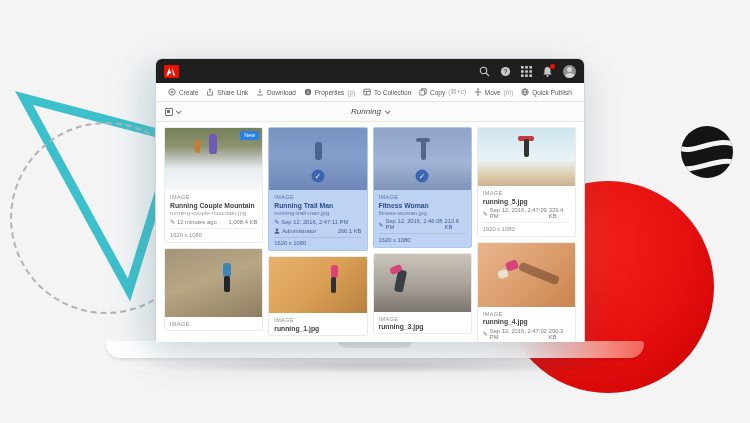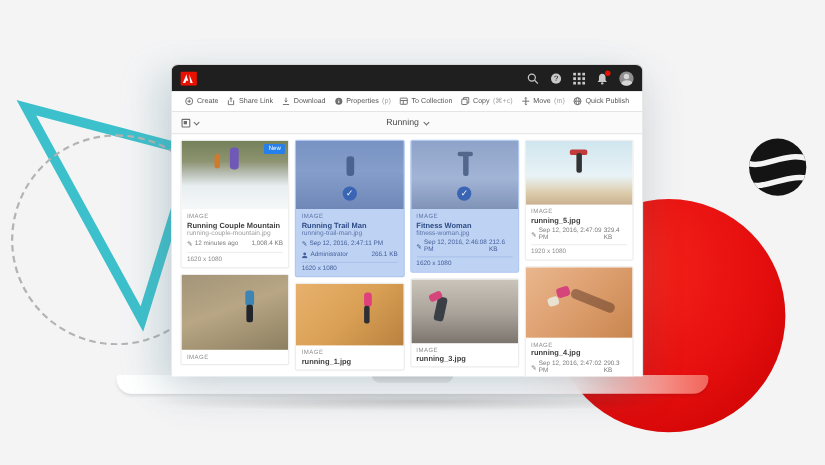--- a/index.html
+++ b/index.html
@@ -51,7 +51,7 @@
   .view-ic { width:8px; height:8px; border:1px solid #6e6e6e; border-radius:1px; position:relative; }
   .view-ic:before { content:""; position:absolute; left:1px; top:1px; width:3px; height:3px; background:#6e6e6e; }
   .chev { width:4px; height:4px; border-right:1px solid #6e6e6e; border-bottom:1px solid #6e6e6e; transform:rotate(45deg) translateY(-1px); }
-  .collection-title { font-size:8px; color:#4a4a4a; display:flex; align-items:center; gap:4px; cursor:pointer; }
+  .collection-title { font-size:8px; color:#4a4a4a; display:flex; align-items:center; gap:4px; cursor:pointer;font-style:italic; }
 
   
   .content { height:221px; background:#fff; padding:5px 8px; display:grid; grid-template-columns:repeat(4,1fr); gap:5px; overflow:hidden; align-items:start; }

